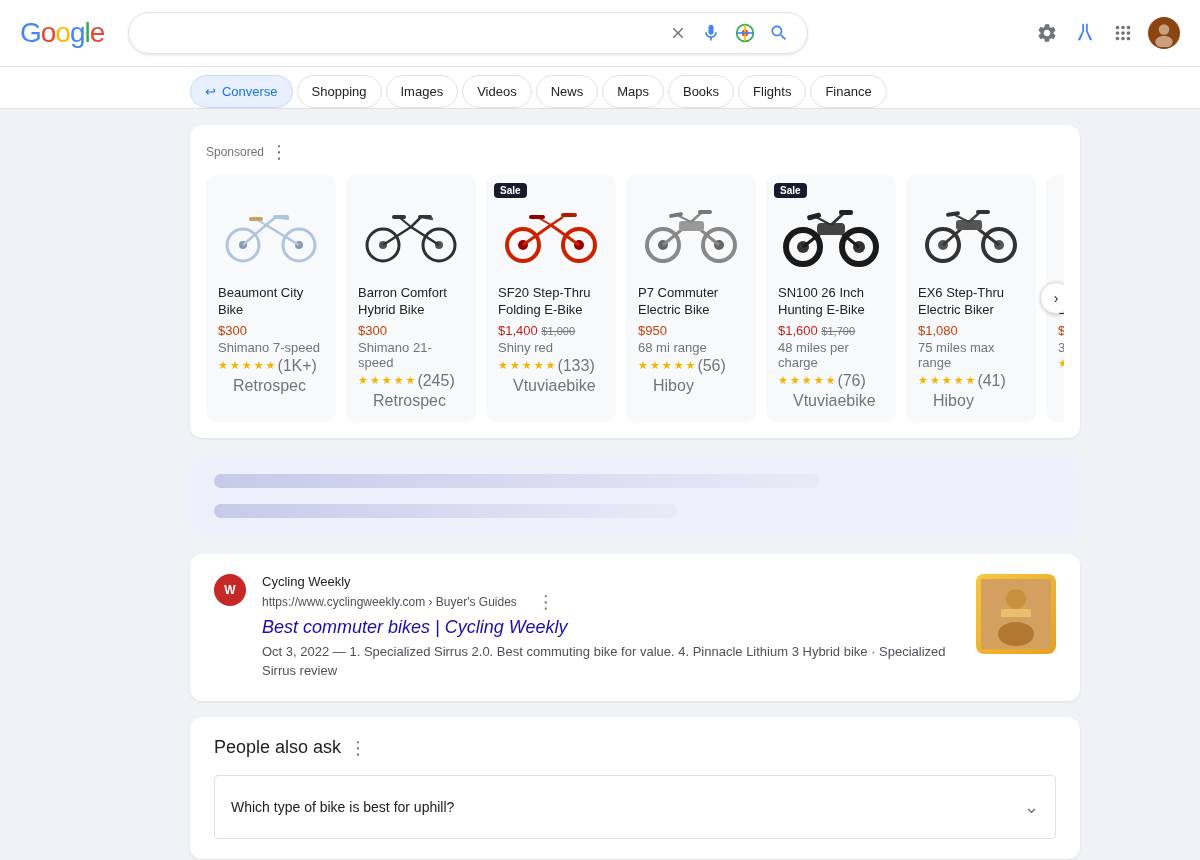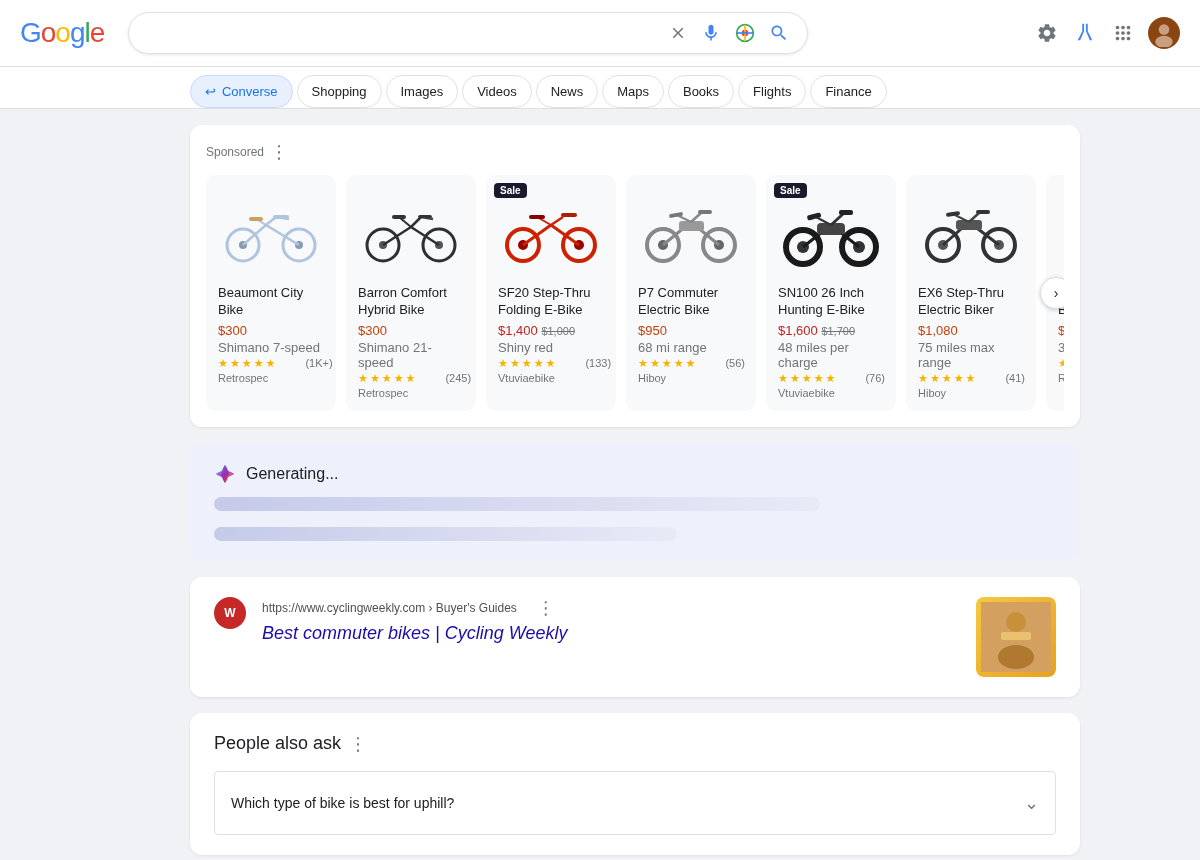--- a/index.html
+++ b/index.html
@@ -242,8 +242,7 @@
 
     .review-count {
       color: #70757a;
-      font-size: 11px;
-      margin-left: 28px;
+      font-size: 16px;
     }
 
     .product-brand {

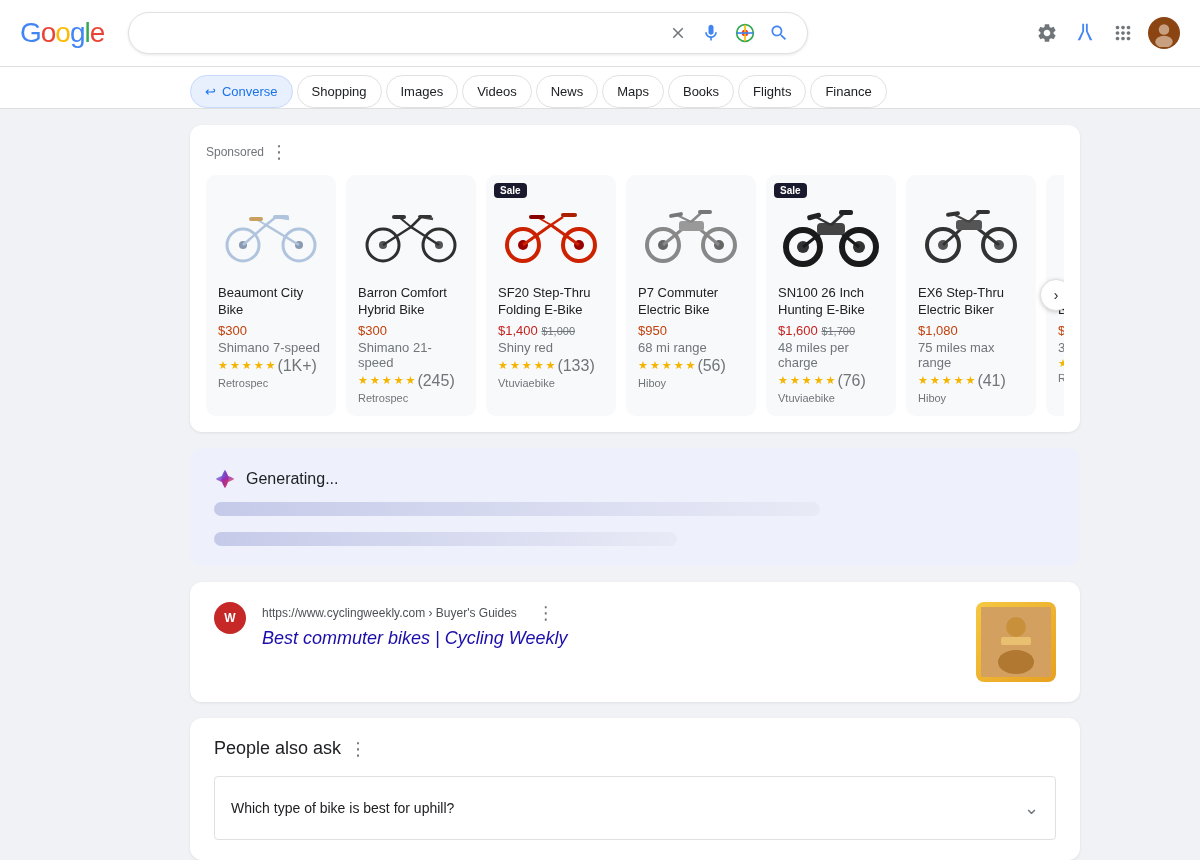--- a/index.html
+++ b/index.html
@@ -246,8 +246,9 @@
     }
 
     .product-brand {
-      font-size: 11px;
+      font-size: 16px;
       color: #70757a;
+      margin-left: 15px;
     }
 
     .carousel-next {

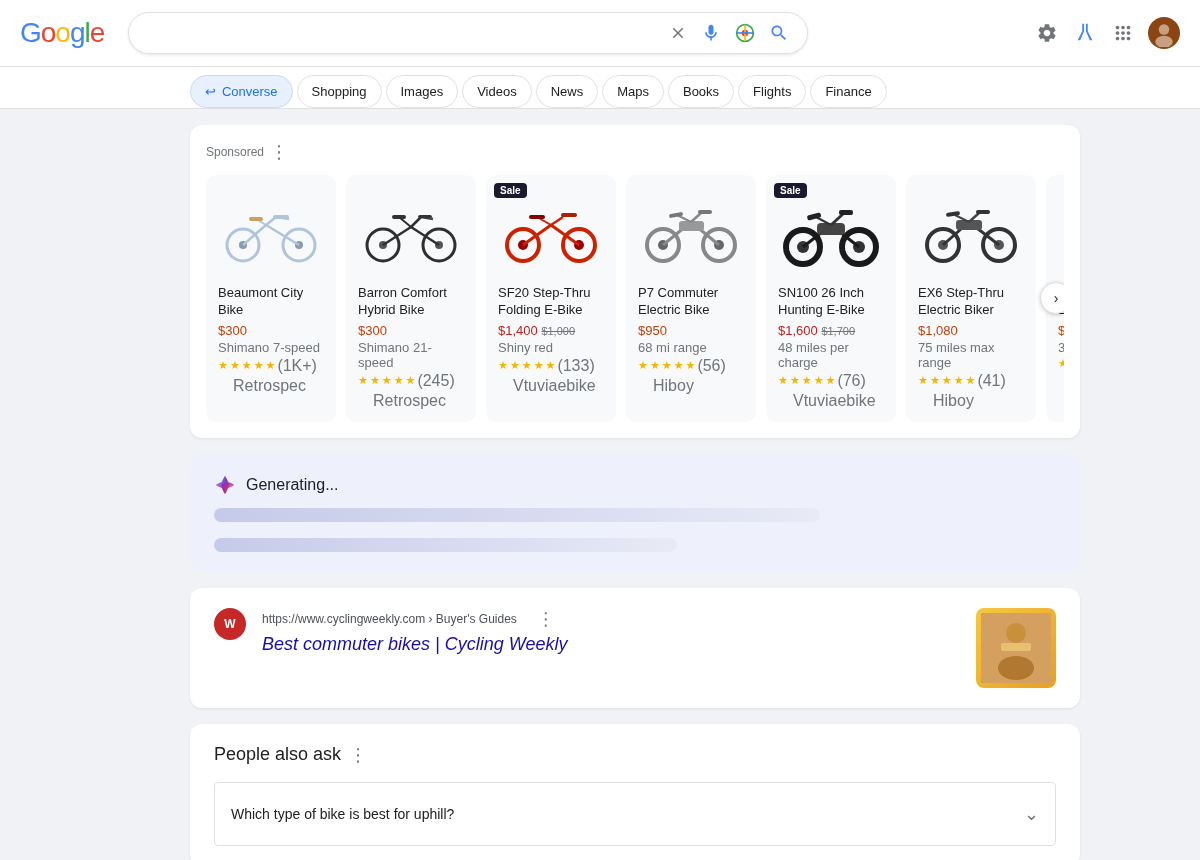--- a/index.html
+++ b/index.html
@@ -762,22 +762,6 @@
     </div>
 
     <div class="generating-section">
-      <div class="generating-header">
-        <div class="gemini-icon">
-          <svg width="22" height="22" viewBox="0 0 24 24">
-            <defs>
-              <linearGradient id="gem-grad" x1="0%" y1="0%" x2="100%" y2="100%">
-                <stop offset="0%" style="stop-color:#4285F4"></stop>
-                <stop offset="50%" style="stop-color:#9c27b0"></stop>
-                <stop offset="100%" style="stop-color:#EA4335"></stop>
-              </linearGradient>
-            </defs>
-            <path d="M12 2C12 2 8 8 8 12C8 16 12 22 12 22C12 22 16 16 16 12C16 8 12 2 12 2Z" fill="url(#gem-grad)"></path>
-            <path d="M2 12C2 12 8 8 12 8C16 8 22 12 22 12C22 12 16 16 12 16C8 16 2 12 2 12Z" fill="url(#gem-grad)" opacity="0.8"></path>
-          </svg>
-        </div>
-        <span class="generating-text">Generating...</span>
-      </div>
       <div class="skeleton-line" style="width: 72%; height: 14px;"></div>
       <div class="skeleton-line" style="width: 55%; height: 14px; margin-top: 4px;"></div>
     </div>

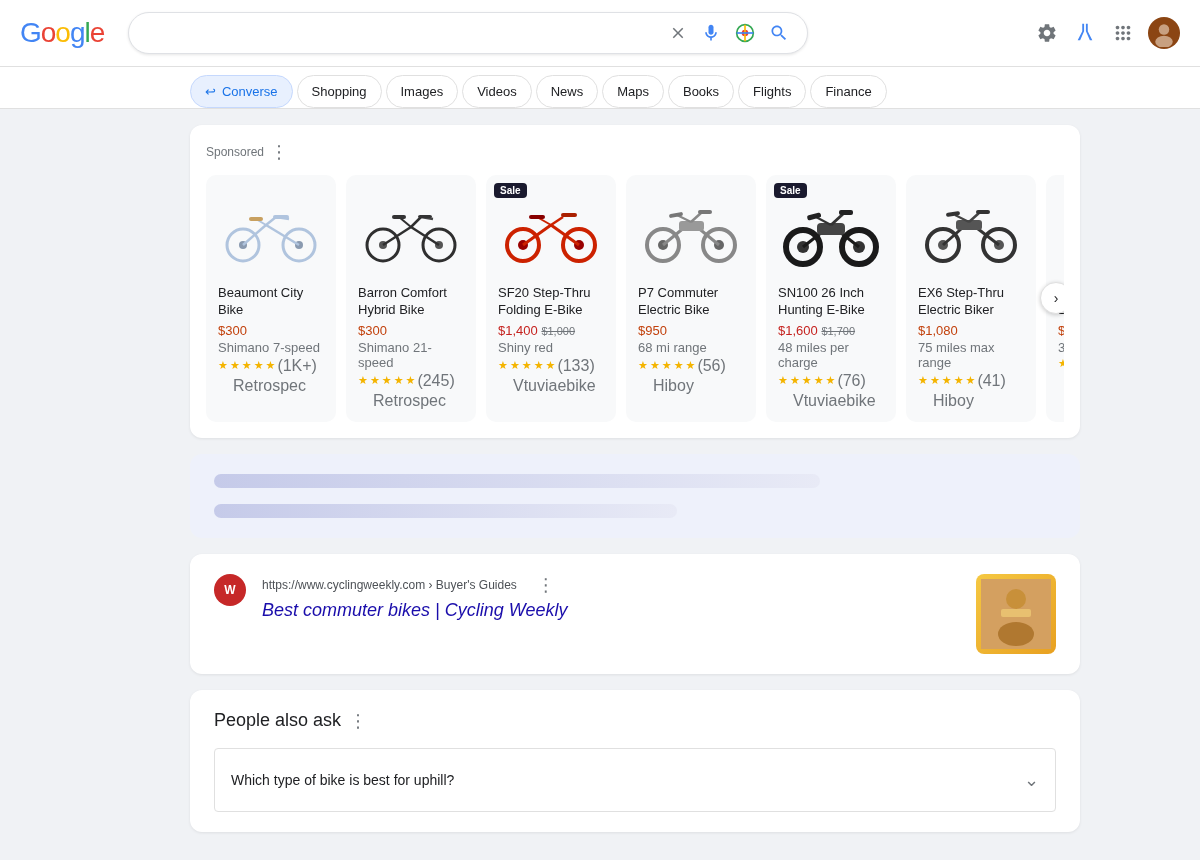--- a/index.html
+++ b/index.html
@@ -770,6 +770,7 @@
       <div class="result-item">
         <div class="result-favicon" style="background: #c62828; font-size: 12px; font-weight: 900;">W</div>
         <div class="result-content">
+          <div class="result-source">Cycling Weekly</div>
           <div class="result-url">
             <span>https://www.cyclingweekly.com › Buyer's Guides</span>
             <span class="dots-menu">⋮</span>

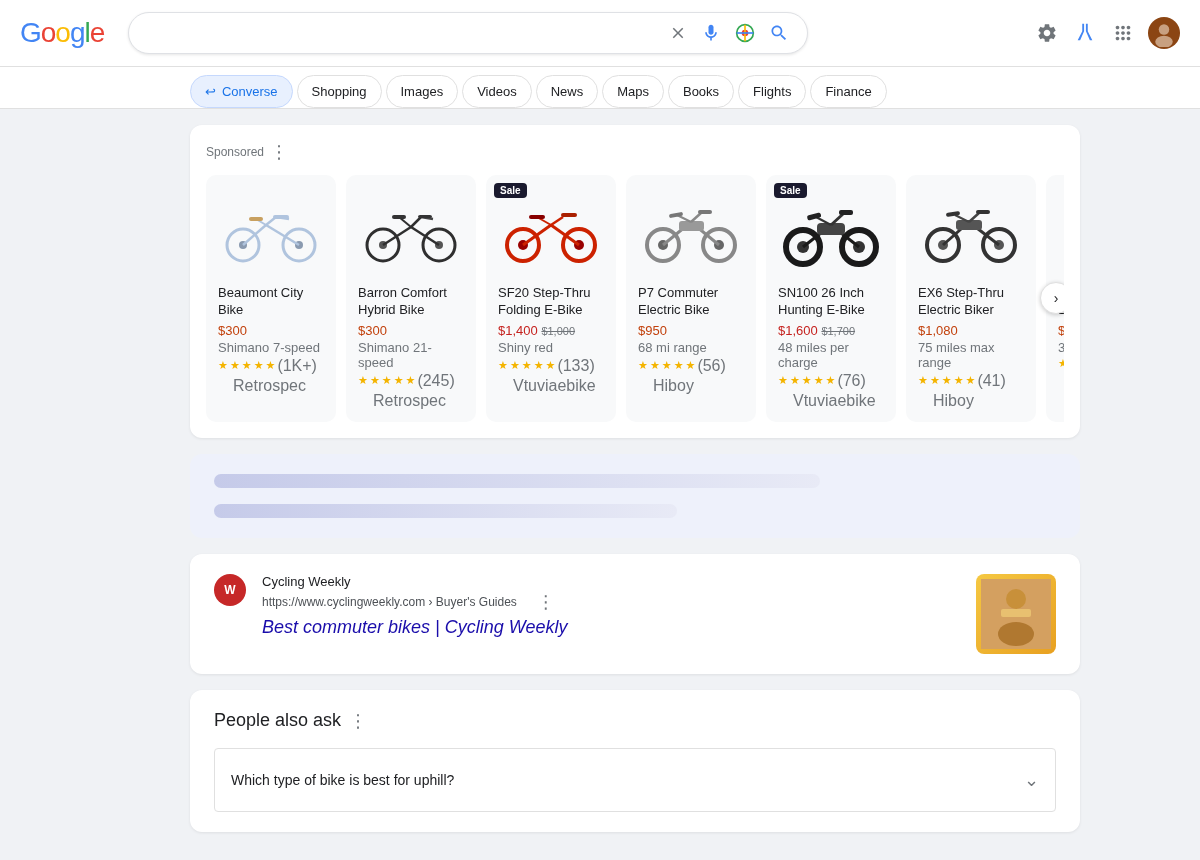--- a/index.html
+++ b/index.html
@@ -776,6 +776,7 @@
             <span class="dots-menu">⋮</span>
           </div>
           <a class="result-title" href="#">Best commuter bikes | Cycling Weekly</a>
+          <div class="result-snippet">Oct 3, 2022 — 1. Specialized Sirrus 2.0. Best commuting bike for value. 4. Pinnacle Lithium 3 Hybrid bike · Specialized Sirrus review</div>
         </div>
         <div class="result-thumbnail">
           <svg width="70" height="70" viewBox="0 0 70 70">

